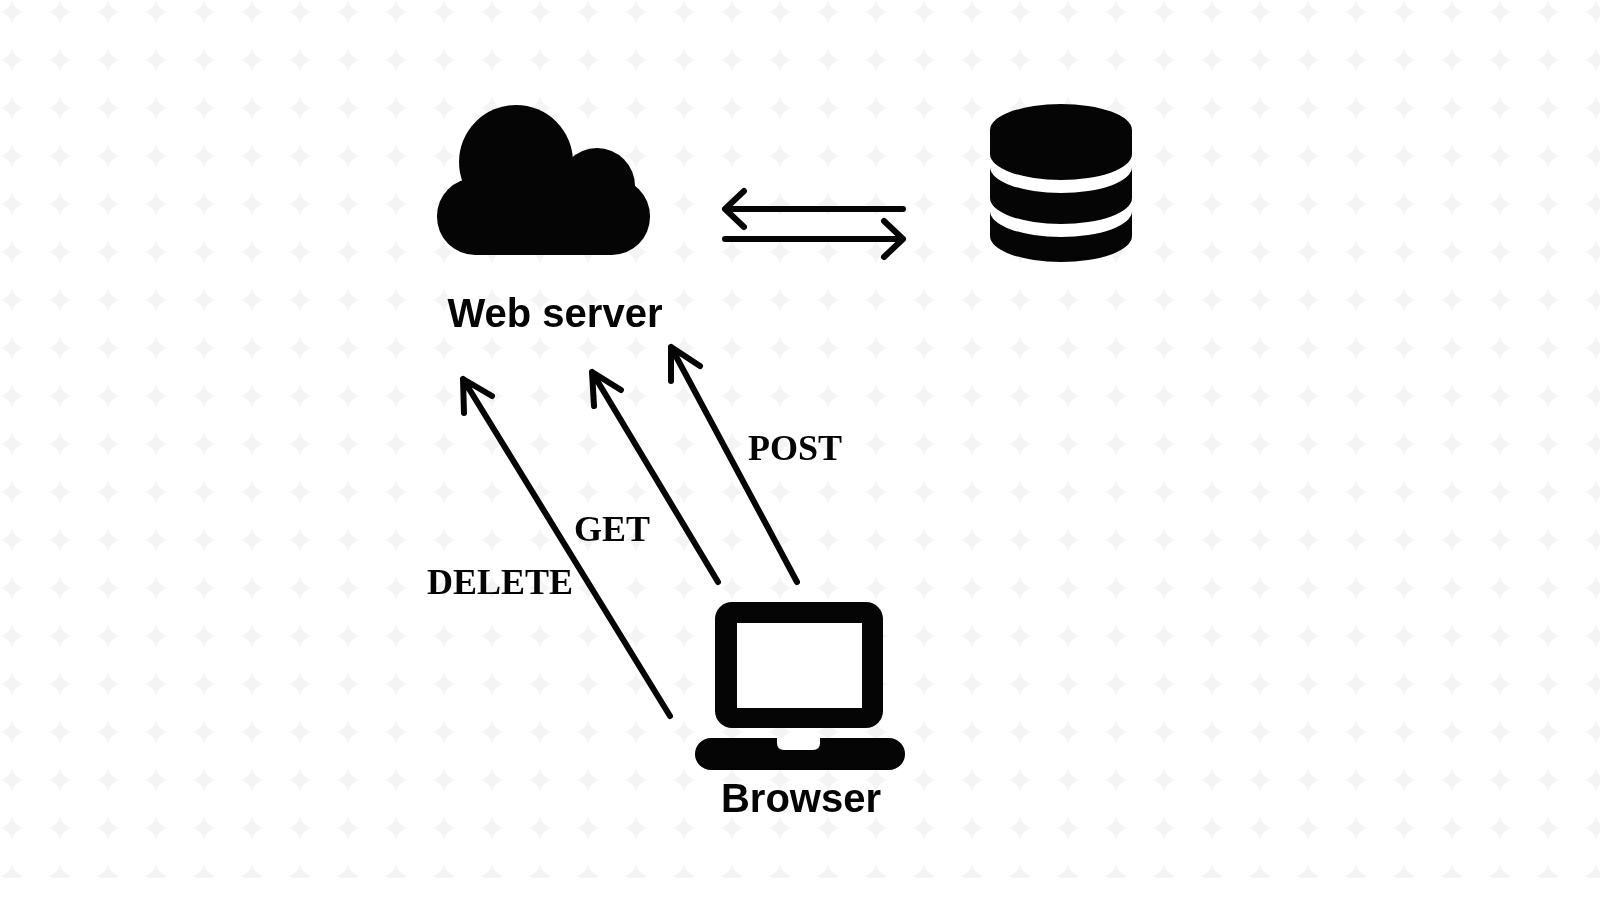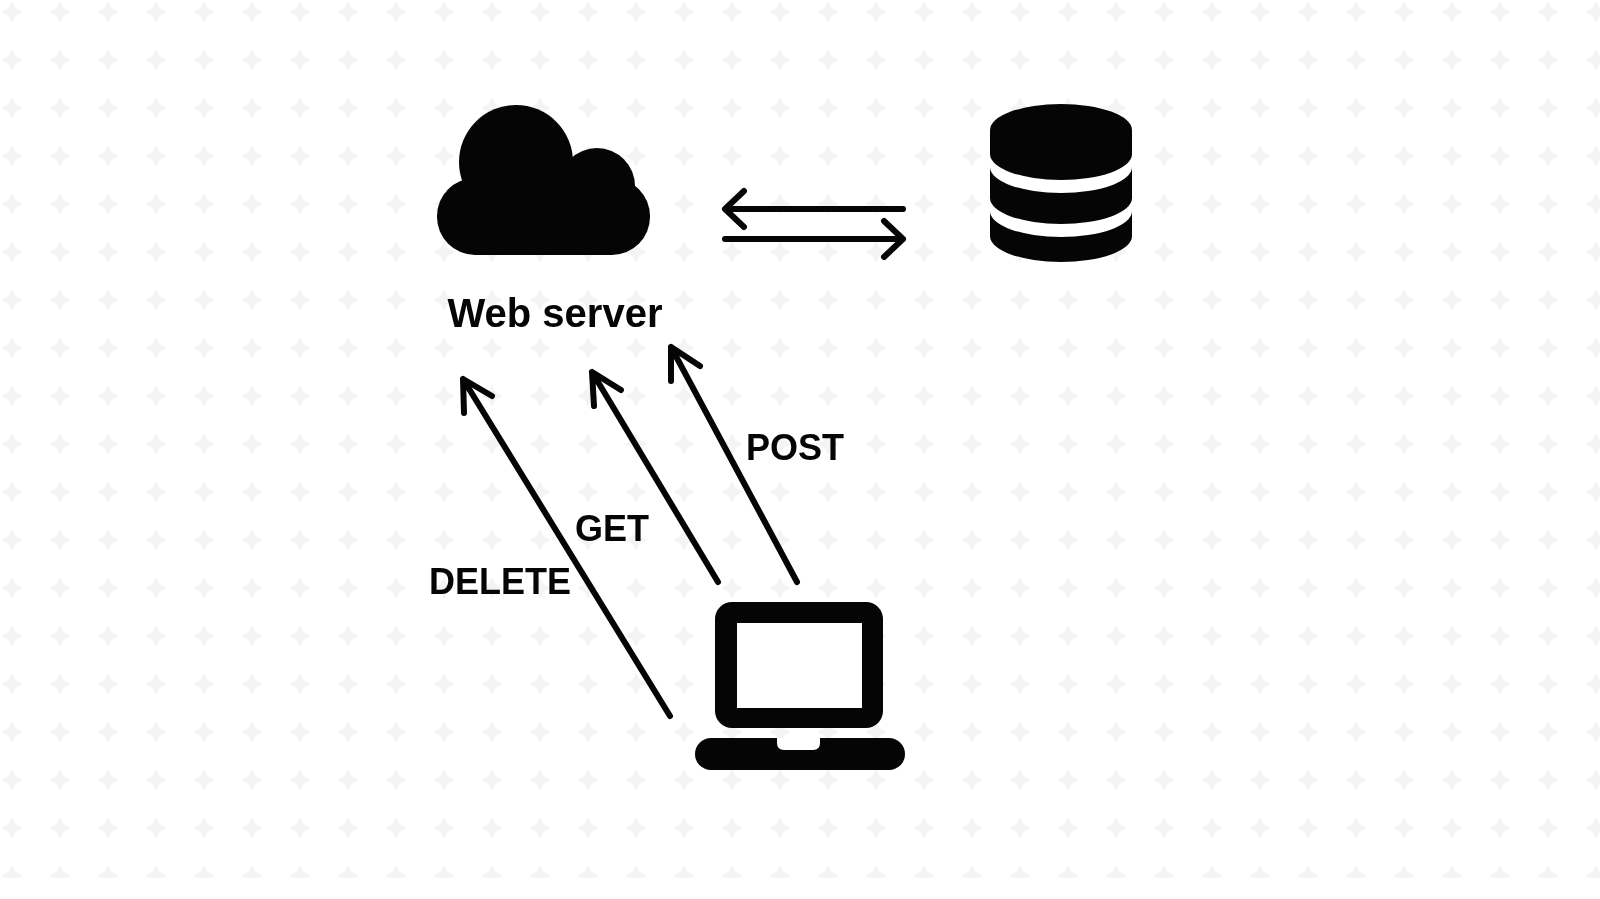--- a/index.html
+++ b/index.html
@@ -37,6 +37,7 @@
   }
   .edge-lbl {
     font-size: 36px;
+    font-family: Liberation Serif, serif;
   }
 </style>
 </head>

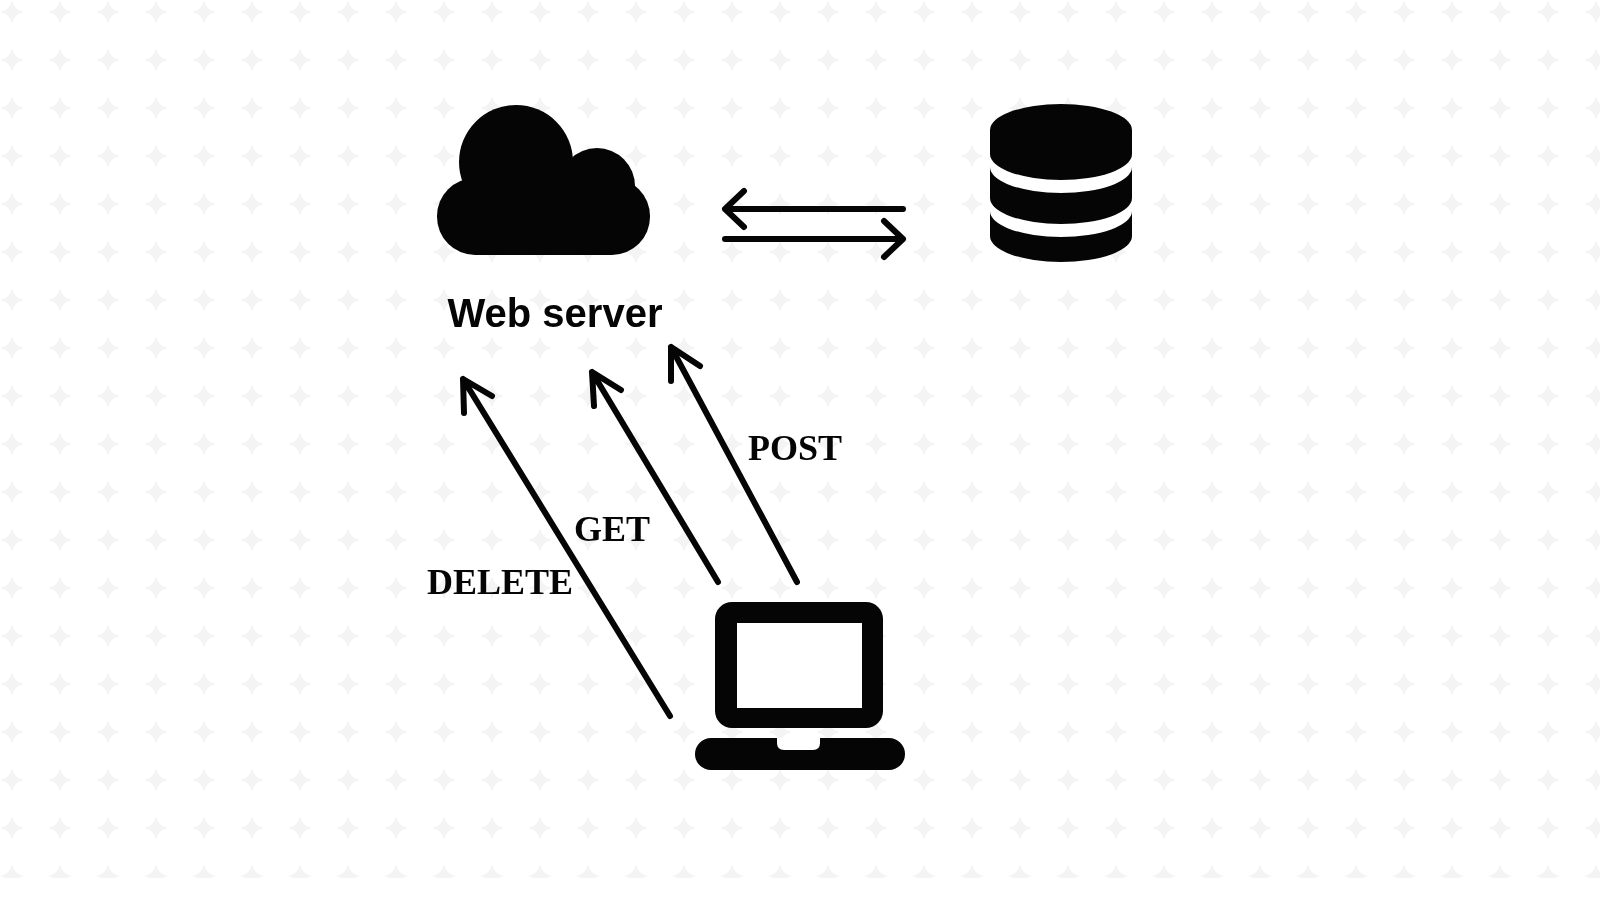--- a/index.html
+++ b/index.html
@@ -86,6 +86,7 @@
   </svg>
 
   <div class="lbl node-lbl" style="left:555px; top:293px;">Web server</div>
+  <div class="lbl node-lbl" style="left:801px; top:778px;">Browser</div>
 
   <div class="lbl edge-lbl" style="left:500px; top:550px;margin-top:14px;">DELETE</div>
   <div class="lbl edge-lbl" style="left:612px; top:475px;margin-top:36px;">GET</div>

